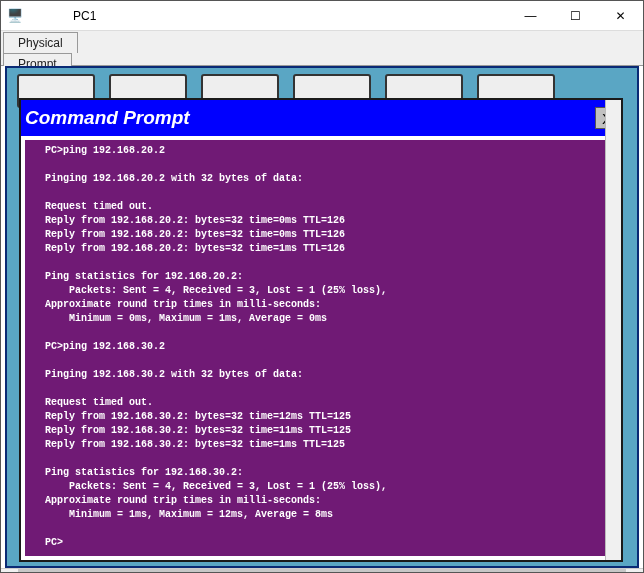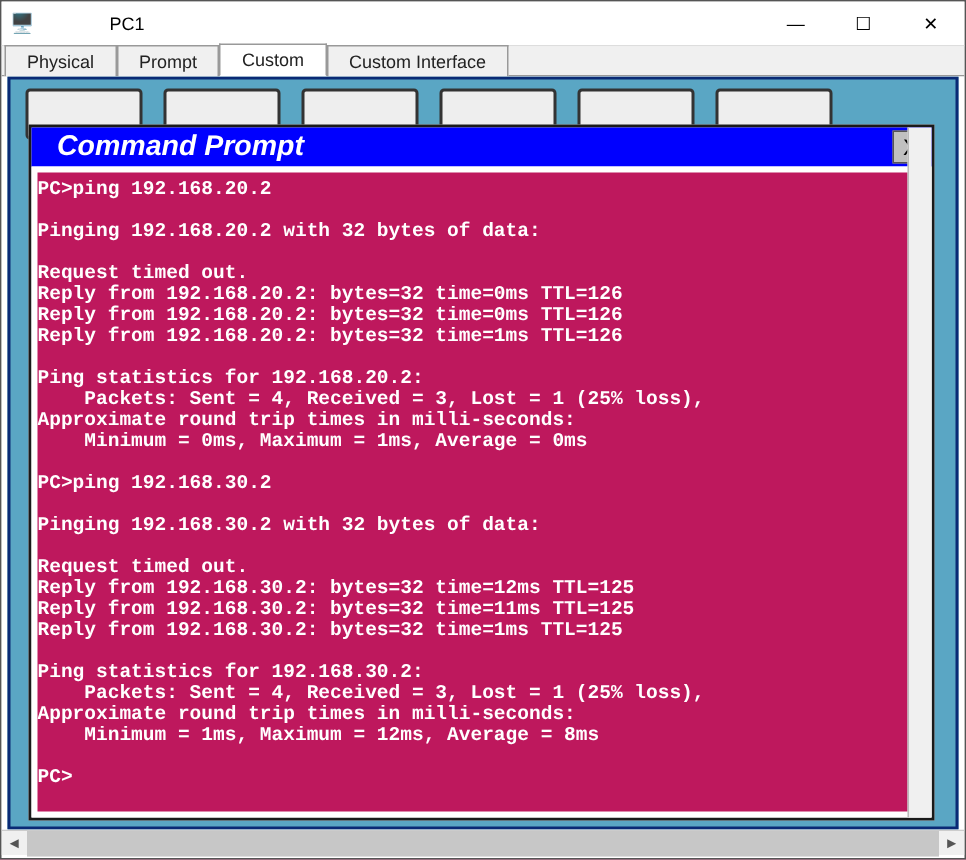--- a/index.html
+++ b/index.html
@@ -24,13 +24,14 @@
   .titlebar .win-controls { display: flex; }
   .win-btn { width: 45px; height: 29px; display:flex; align-items:center; justify-content:center; font-family: "Segoe UI", sans-serif; font-size: 12px; }
   .tabbar {
-    height: 20px;
+    height: 35px;
     background: #f0f0f0;
     border-bottom: 1px solid #999;
     display: flex;
-    align-items: flex-end;
+    align-items: flex-start;
     font-size: 12px;
     padding-left: 2px;
+    flex-direction: column;
   }
   .tab {
     padding: 3px 14px;

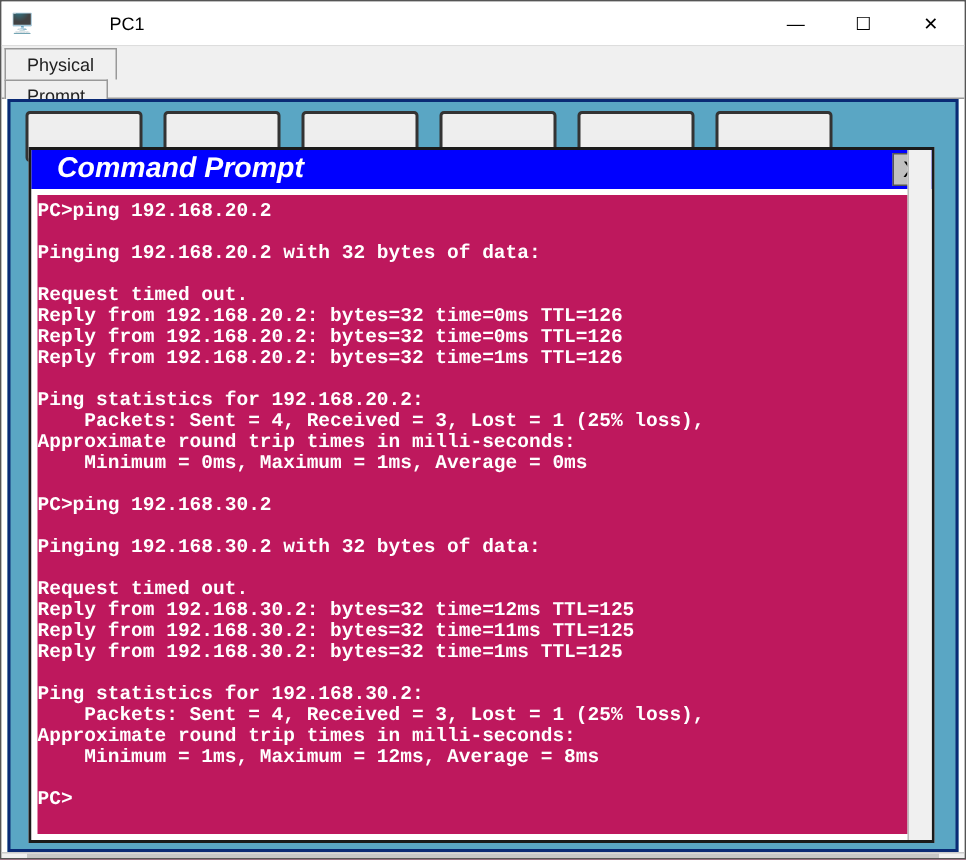--- a/index.html
+++ b/index.html
@@ -83,7 +83,7 @@
     flex-direction:column;
   }
   .cmd-title {
-    height: 26px;
+    height: 36px;
     background: #0000ff;
     color: #fff;
     font-family: "Arial", sans-serif;
@@ -92,7 +92,7 @@
     font-size: 19px;
     display:flex;
     align-items:center;
-    padding-left: 17px;
+    padding-left: 4px;
   }
   .cmd-title .spacer { flex:1; }
   .cmd-close {

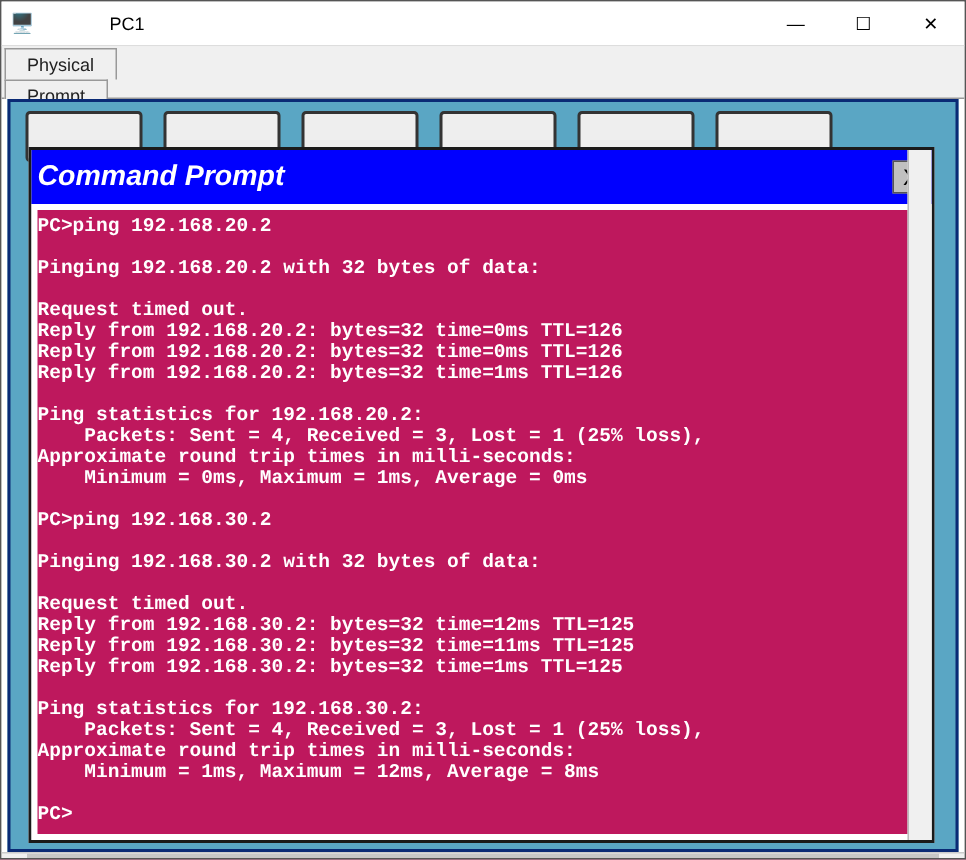--- a/index.html
+++ b/index.html
@@ -115,12 +115,12 @@
   }
   .cmd-body {
     flex:1;
-    background: #be185d;
+    background: #701a75;
     color: #fff;
     font-family: "Courier New", monospace;
-    font-size: 13px;
+    font-size: 10px;
     line-height: 14px;
-    padding: 4px 0;
+    padding: 4px 20px;
     white-space: pre;
     overflow: hidden;
     font-weight: bold;

